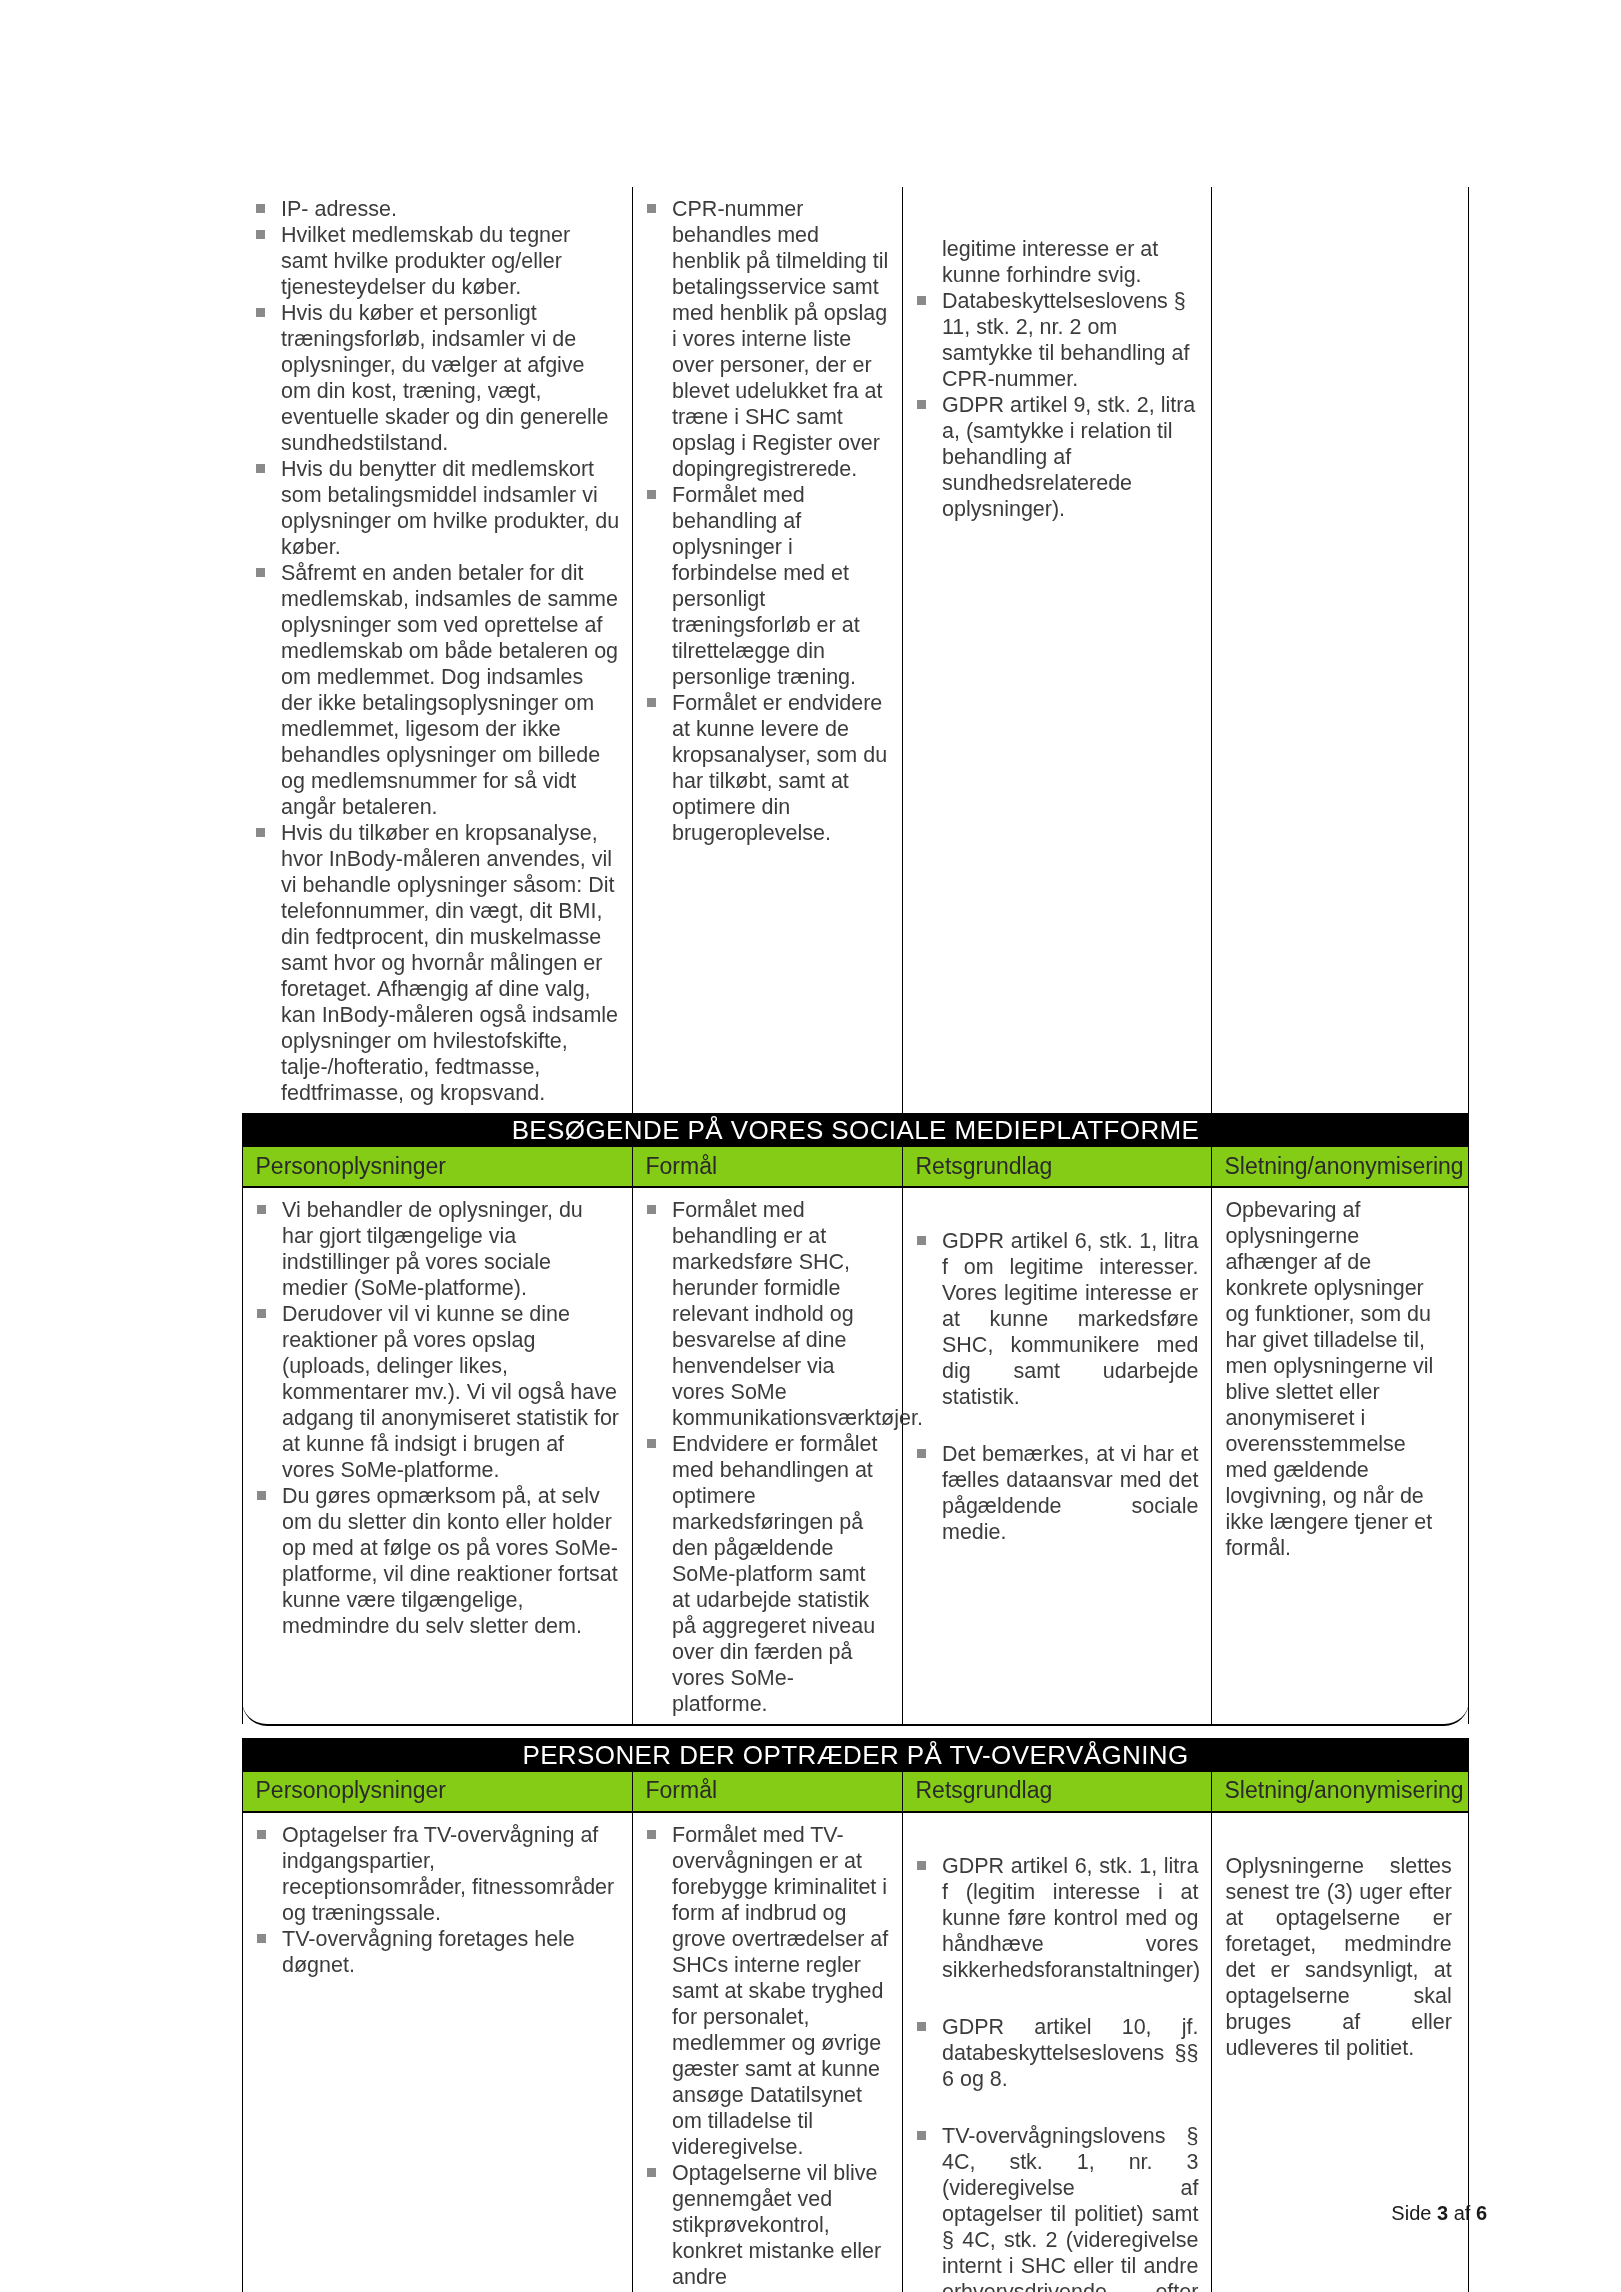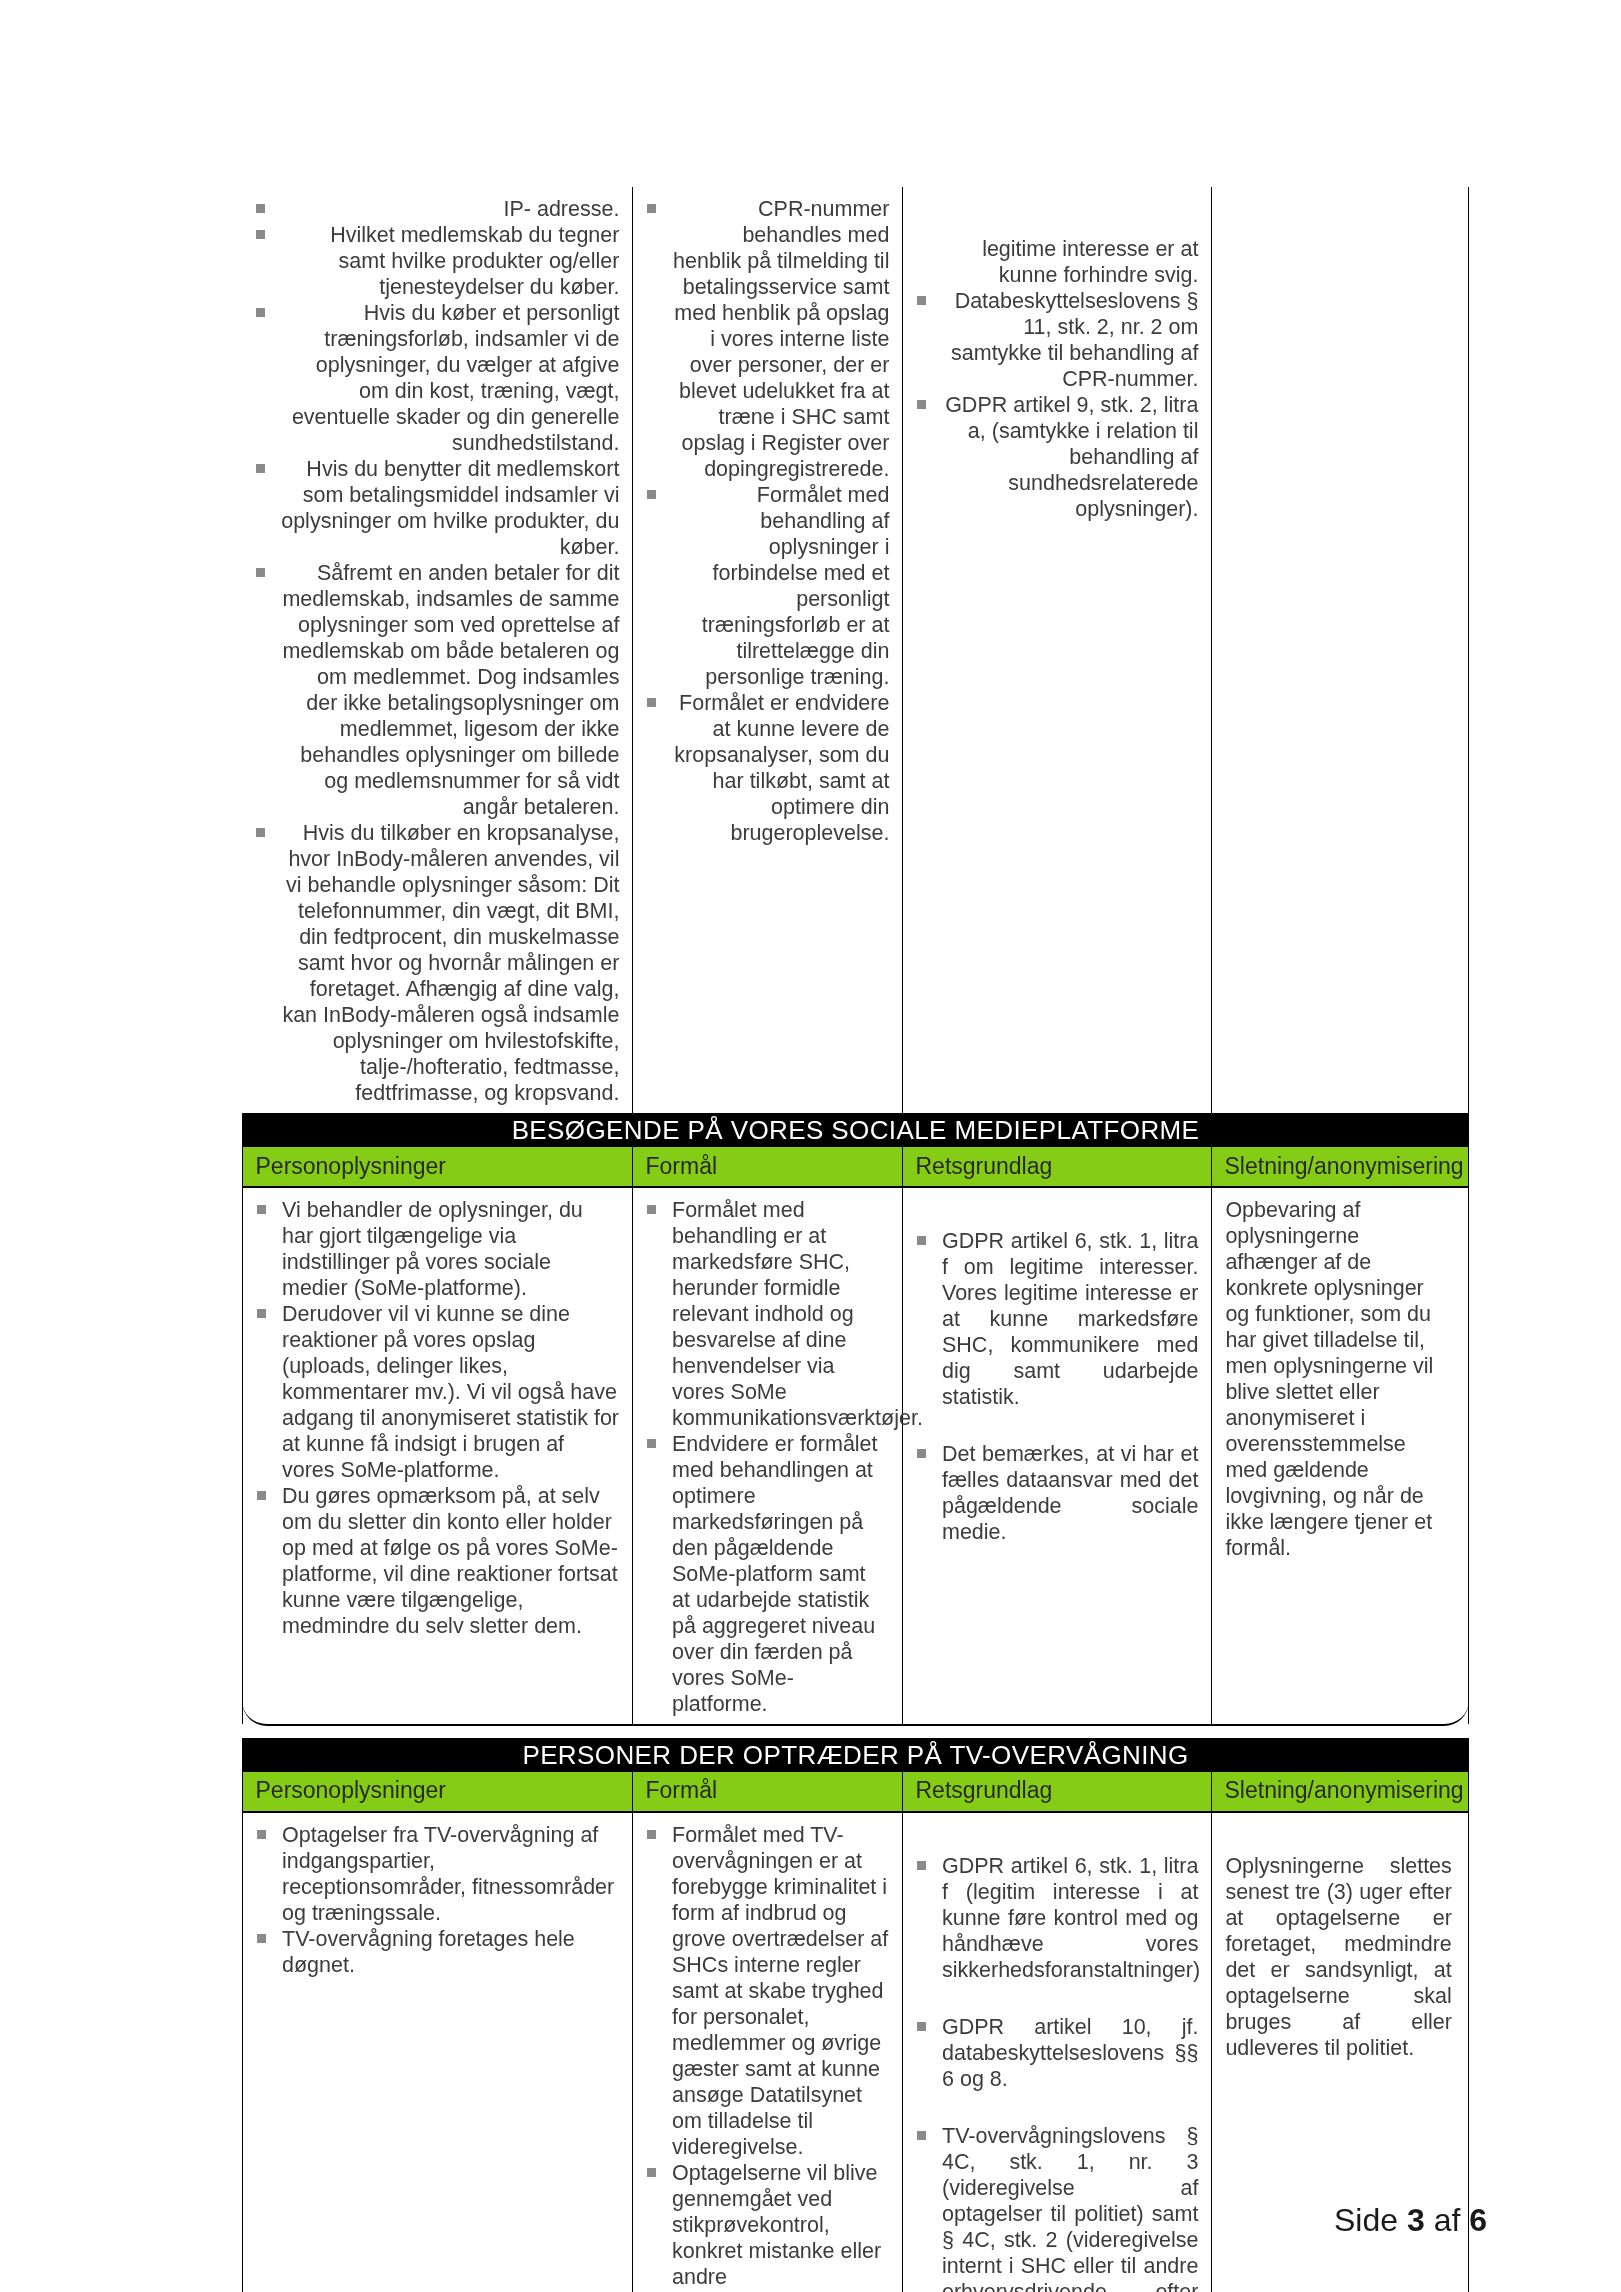--- a/index.html
+++ b/index.html
@@ -12,7 +12,7 @@
   .cell{box-sizing:border-box;border-right:1.8px solid #000;padding:9px 7.2px 7.2px 0;
         font-size:21.5px;line-height:26px;}
   .bordered .cell:first-child{border-left:1.8px solid #000;}
-  .cont-row{min-height:832px;text-align:right;}
+  .cont-row{min-height:832px;}
   .band{box-sizing:border-box;width:1227px;background:#000000;color:#ffffff;
         text-align:center;font-size:26px;line-height:30px;
         border-top:2.7px solid #000;border-bottom:2.7px solid #000;letter-spacing:0.4px;}

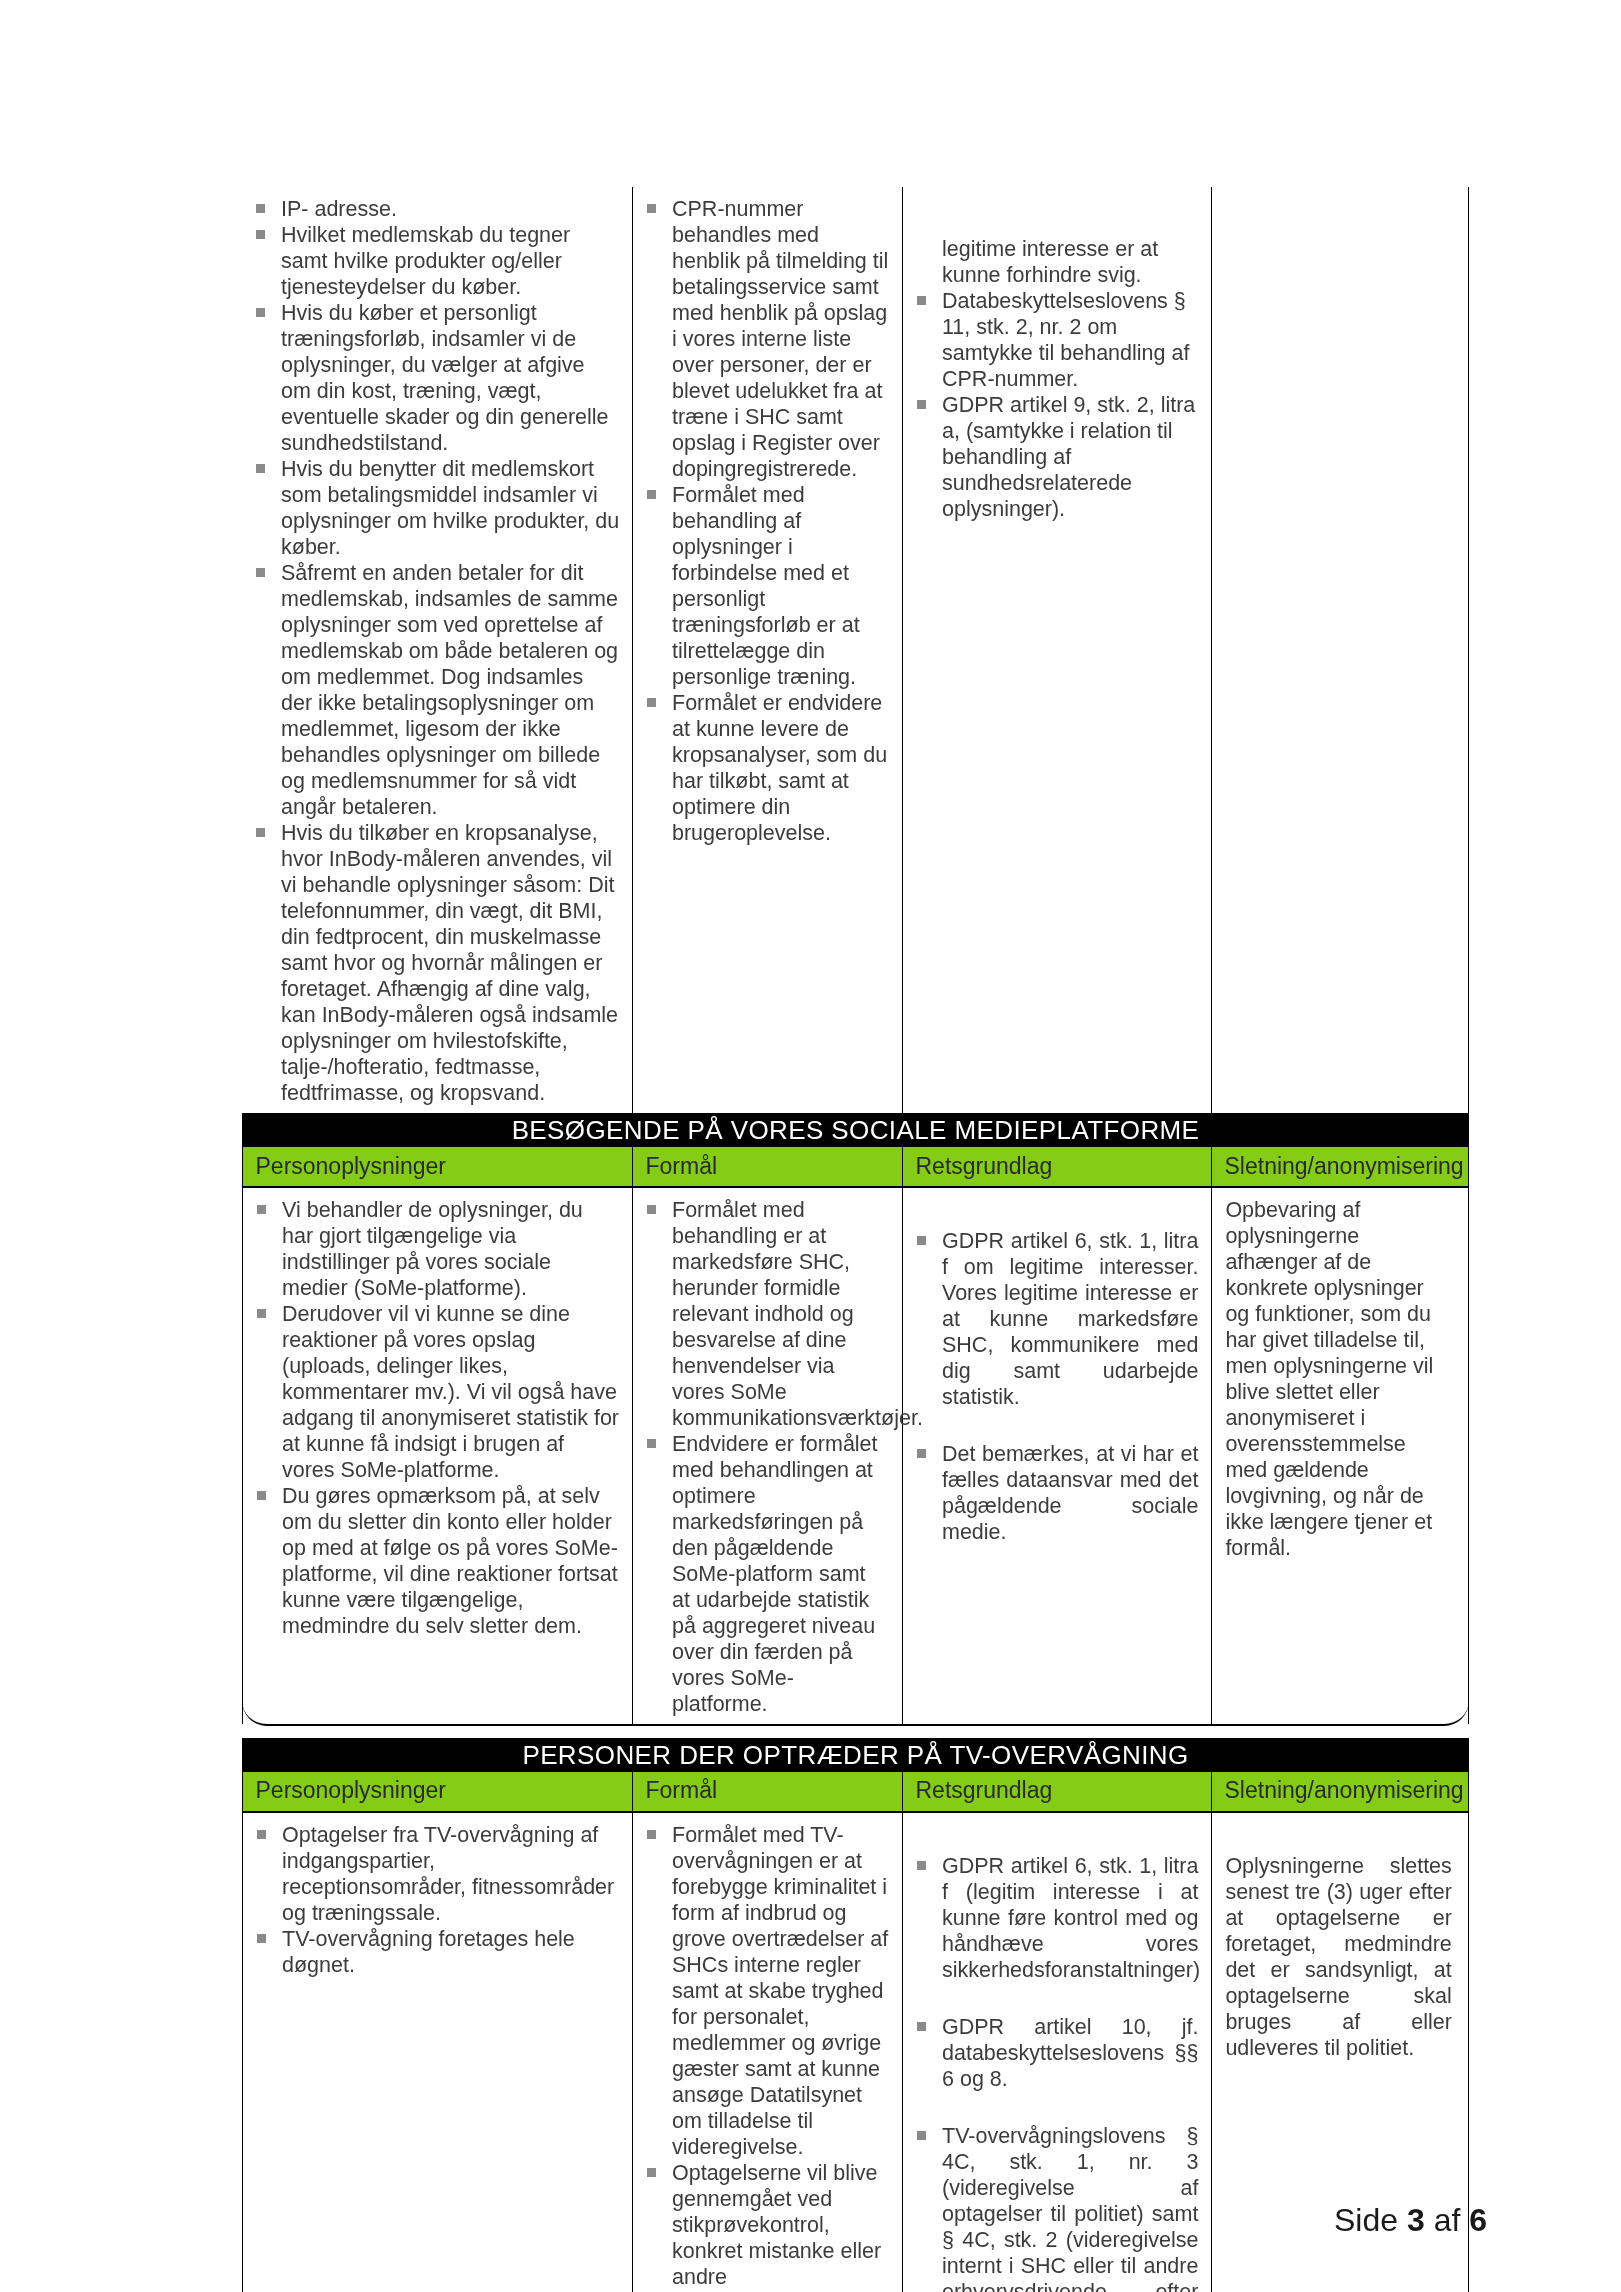--- a/index.html
+++ b/index.html
@@ -27,7 +27,7 @@
   .plain{padding:0 9px 0 13.4px;}
   .justify .btx,.justify .plain,.justify .lead{display:block;text-align:justify;margin-top:31px;}
   .btx{display:block;}
-  .footer{position:absolute;right:135px;top:2202px;font-size:32px;color:#1a1a1a;white-space:pre;}
+  .footer{position:absolute;right:135px;top:2202px;font-size:20px;color:#1a1a1a;white-space:pre;}
   .footer b{font-weight:bold;}
 </style>
 </head>

